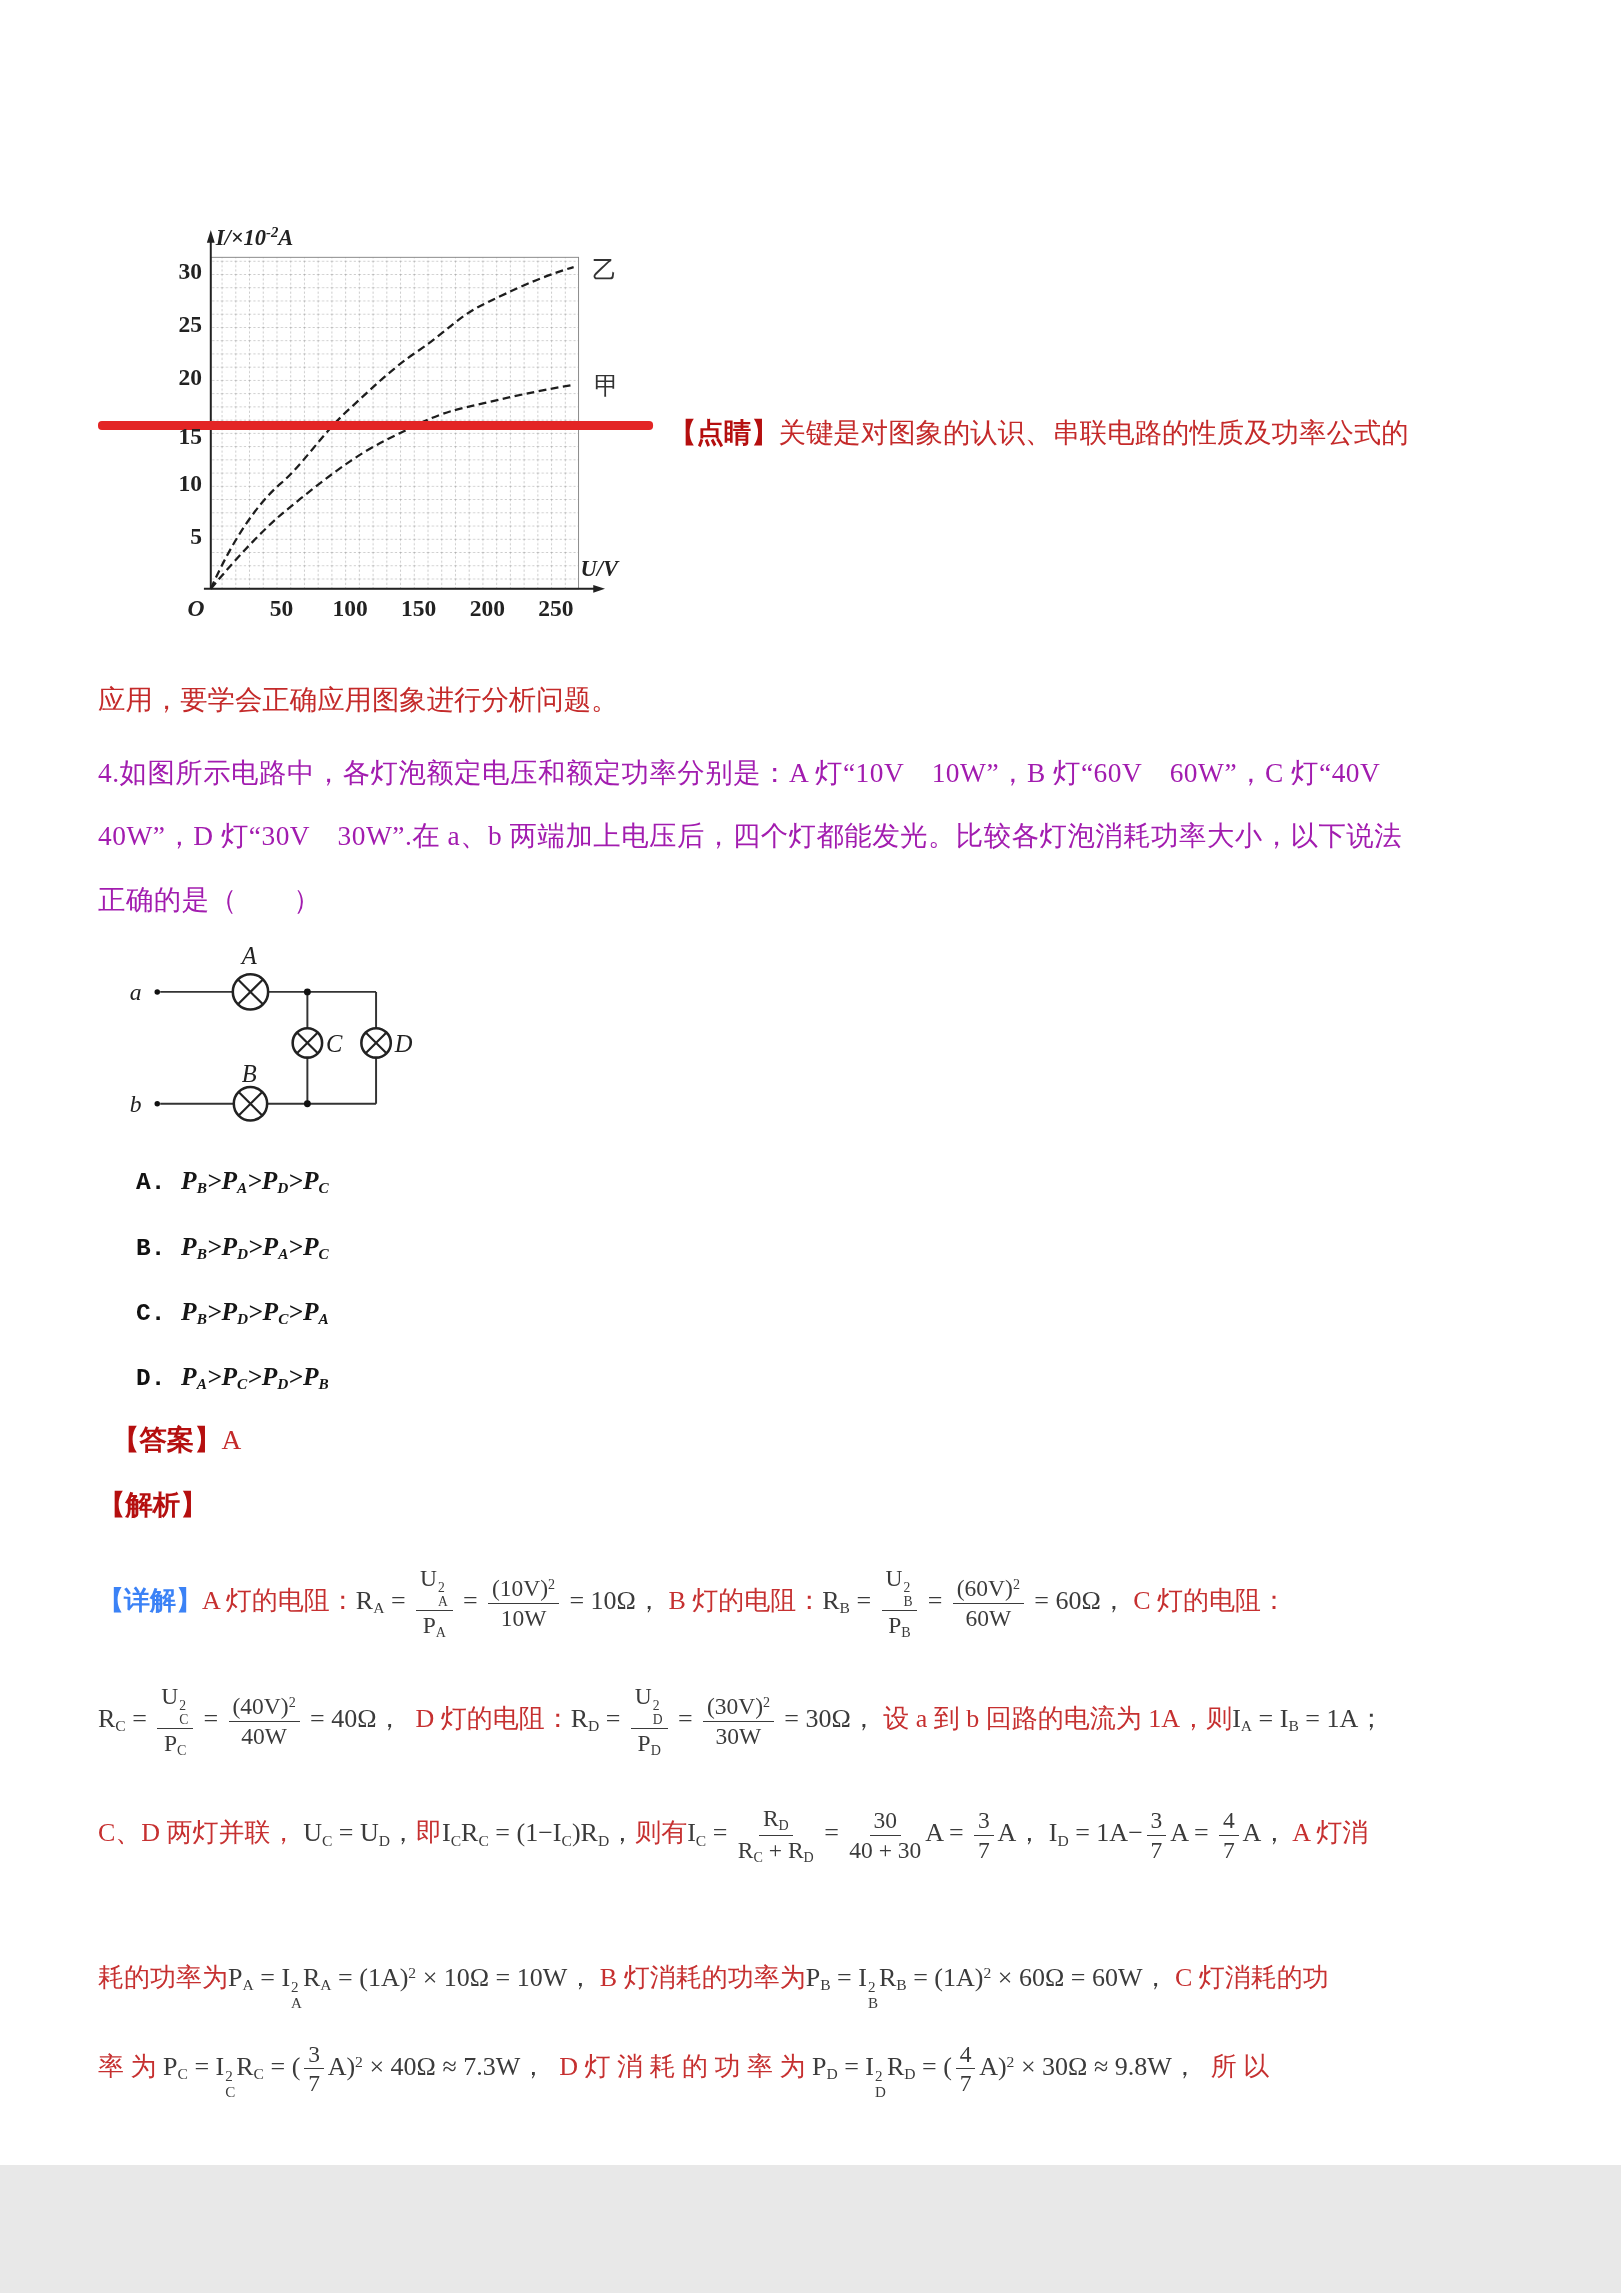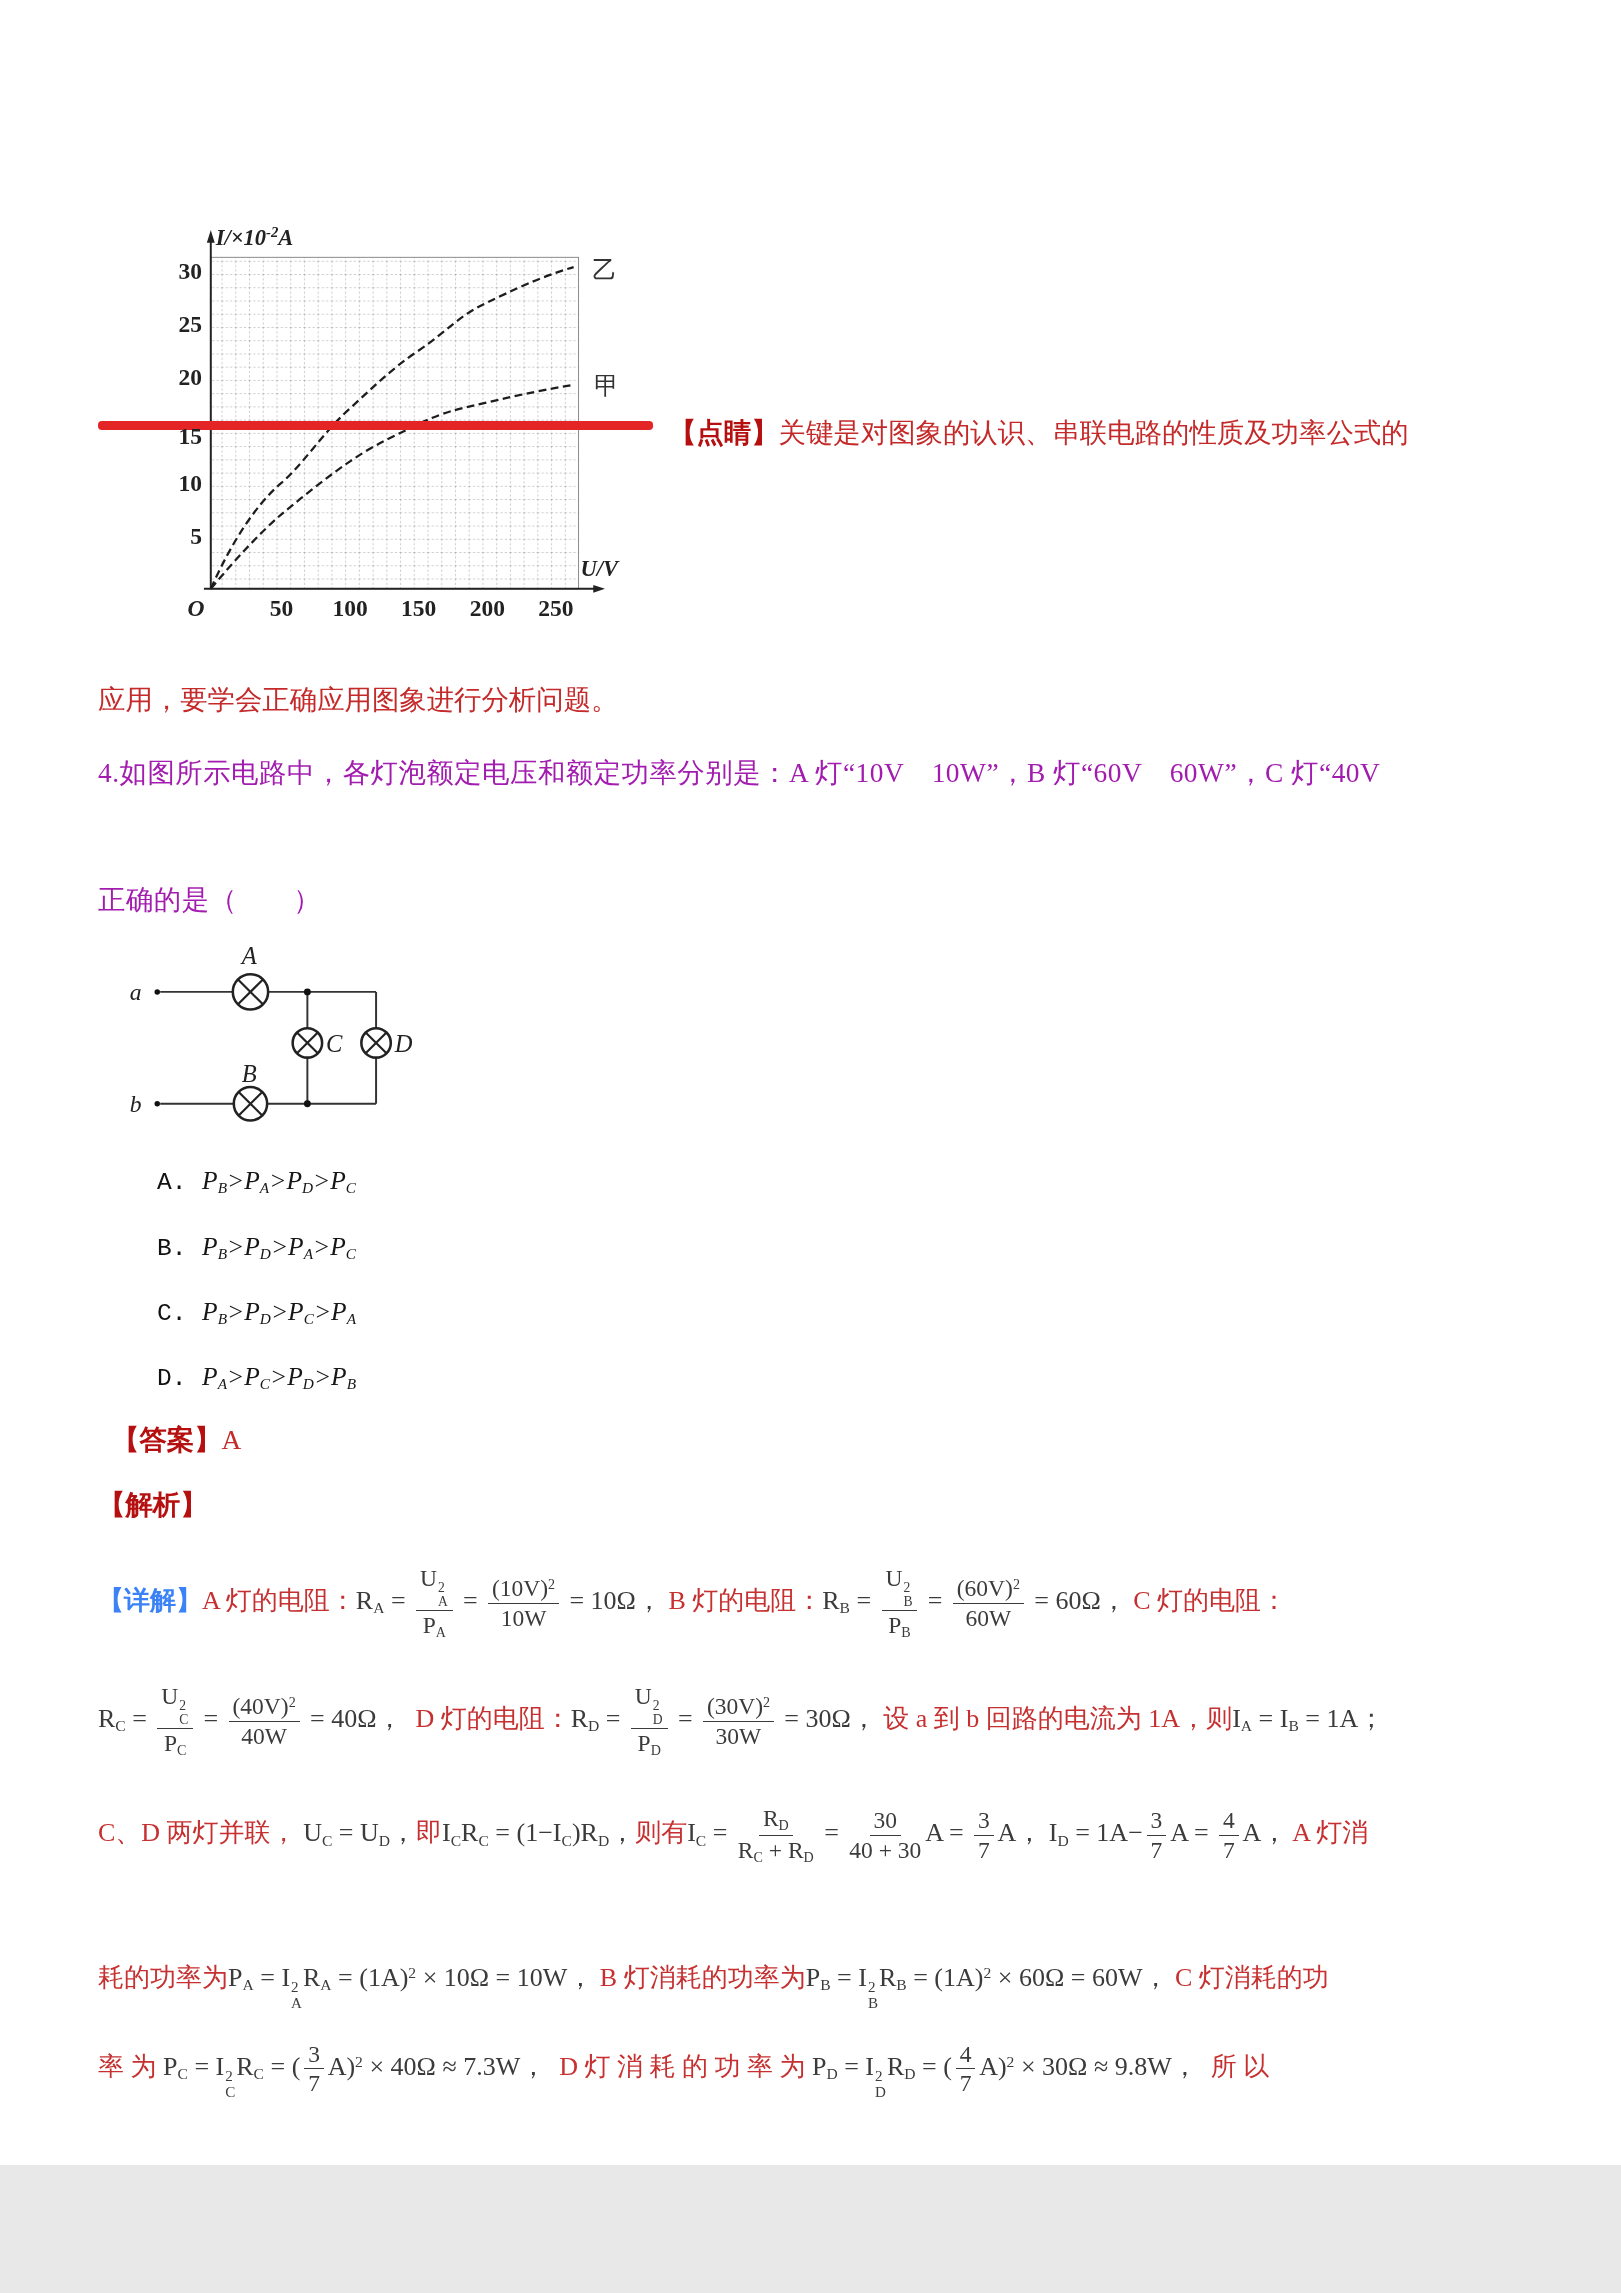--- a/index.html
+++ b/index.html
@@ -81,6 +81,7 @@
   <div class="abs redline nowrap" style="left:669px;top:416px;"><span class="hdr">【点睛】</span><span class="redbody">关键是对图象的认识、串联电路的性质及功率公式的</span></div>
 
   <div class="abs q nowrap" style="left:98px;top:755px;">4.如图所示电路中，各灯泡额定电压和额定功率分别是：A 灯“10V　10W”，B 灯“60V　60W”，C 灯“40V</div>
+  <div class="abs q nowrap" style="left:98px;top:818px;">40W”，D 灯“30V　30W”.在 a、b 两端加上电压后，四个灯都能发光。比较各灯泡消耗功率大小，以下说法</div>
   <div class="abs q nowrap" style="left:98px;top:882px;text-align:right;">正确的是（　　）</div>
 
   <svg class="abs" style="left:118px;top:933px;" width="314" height="211" viewBox="0 0 320 215">

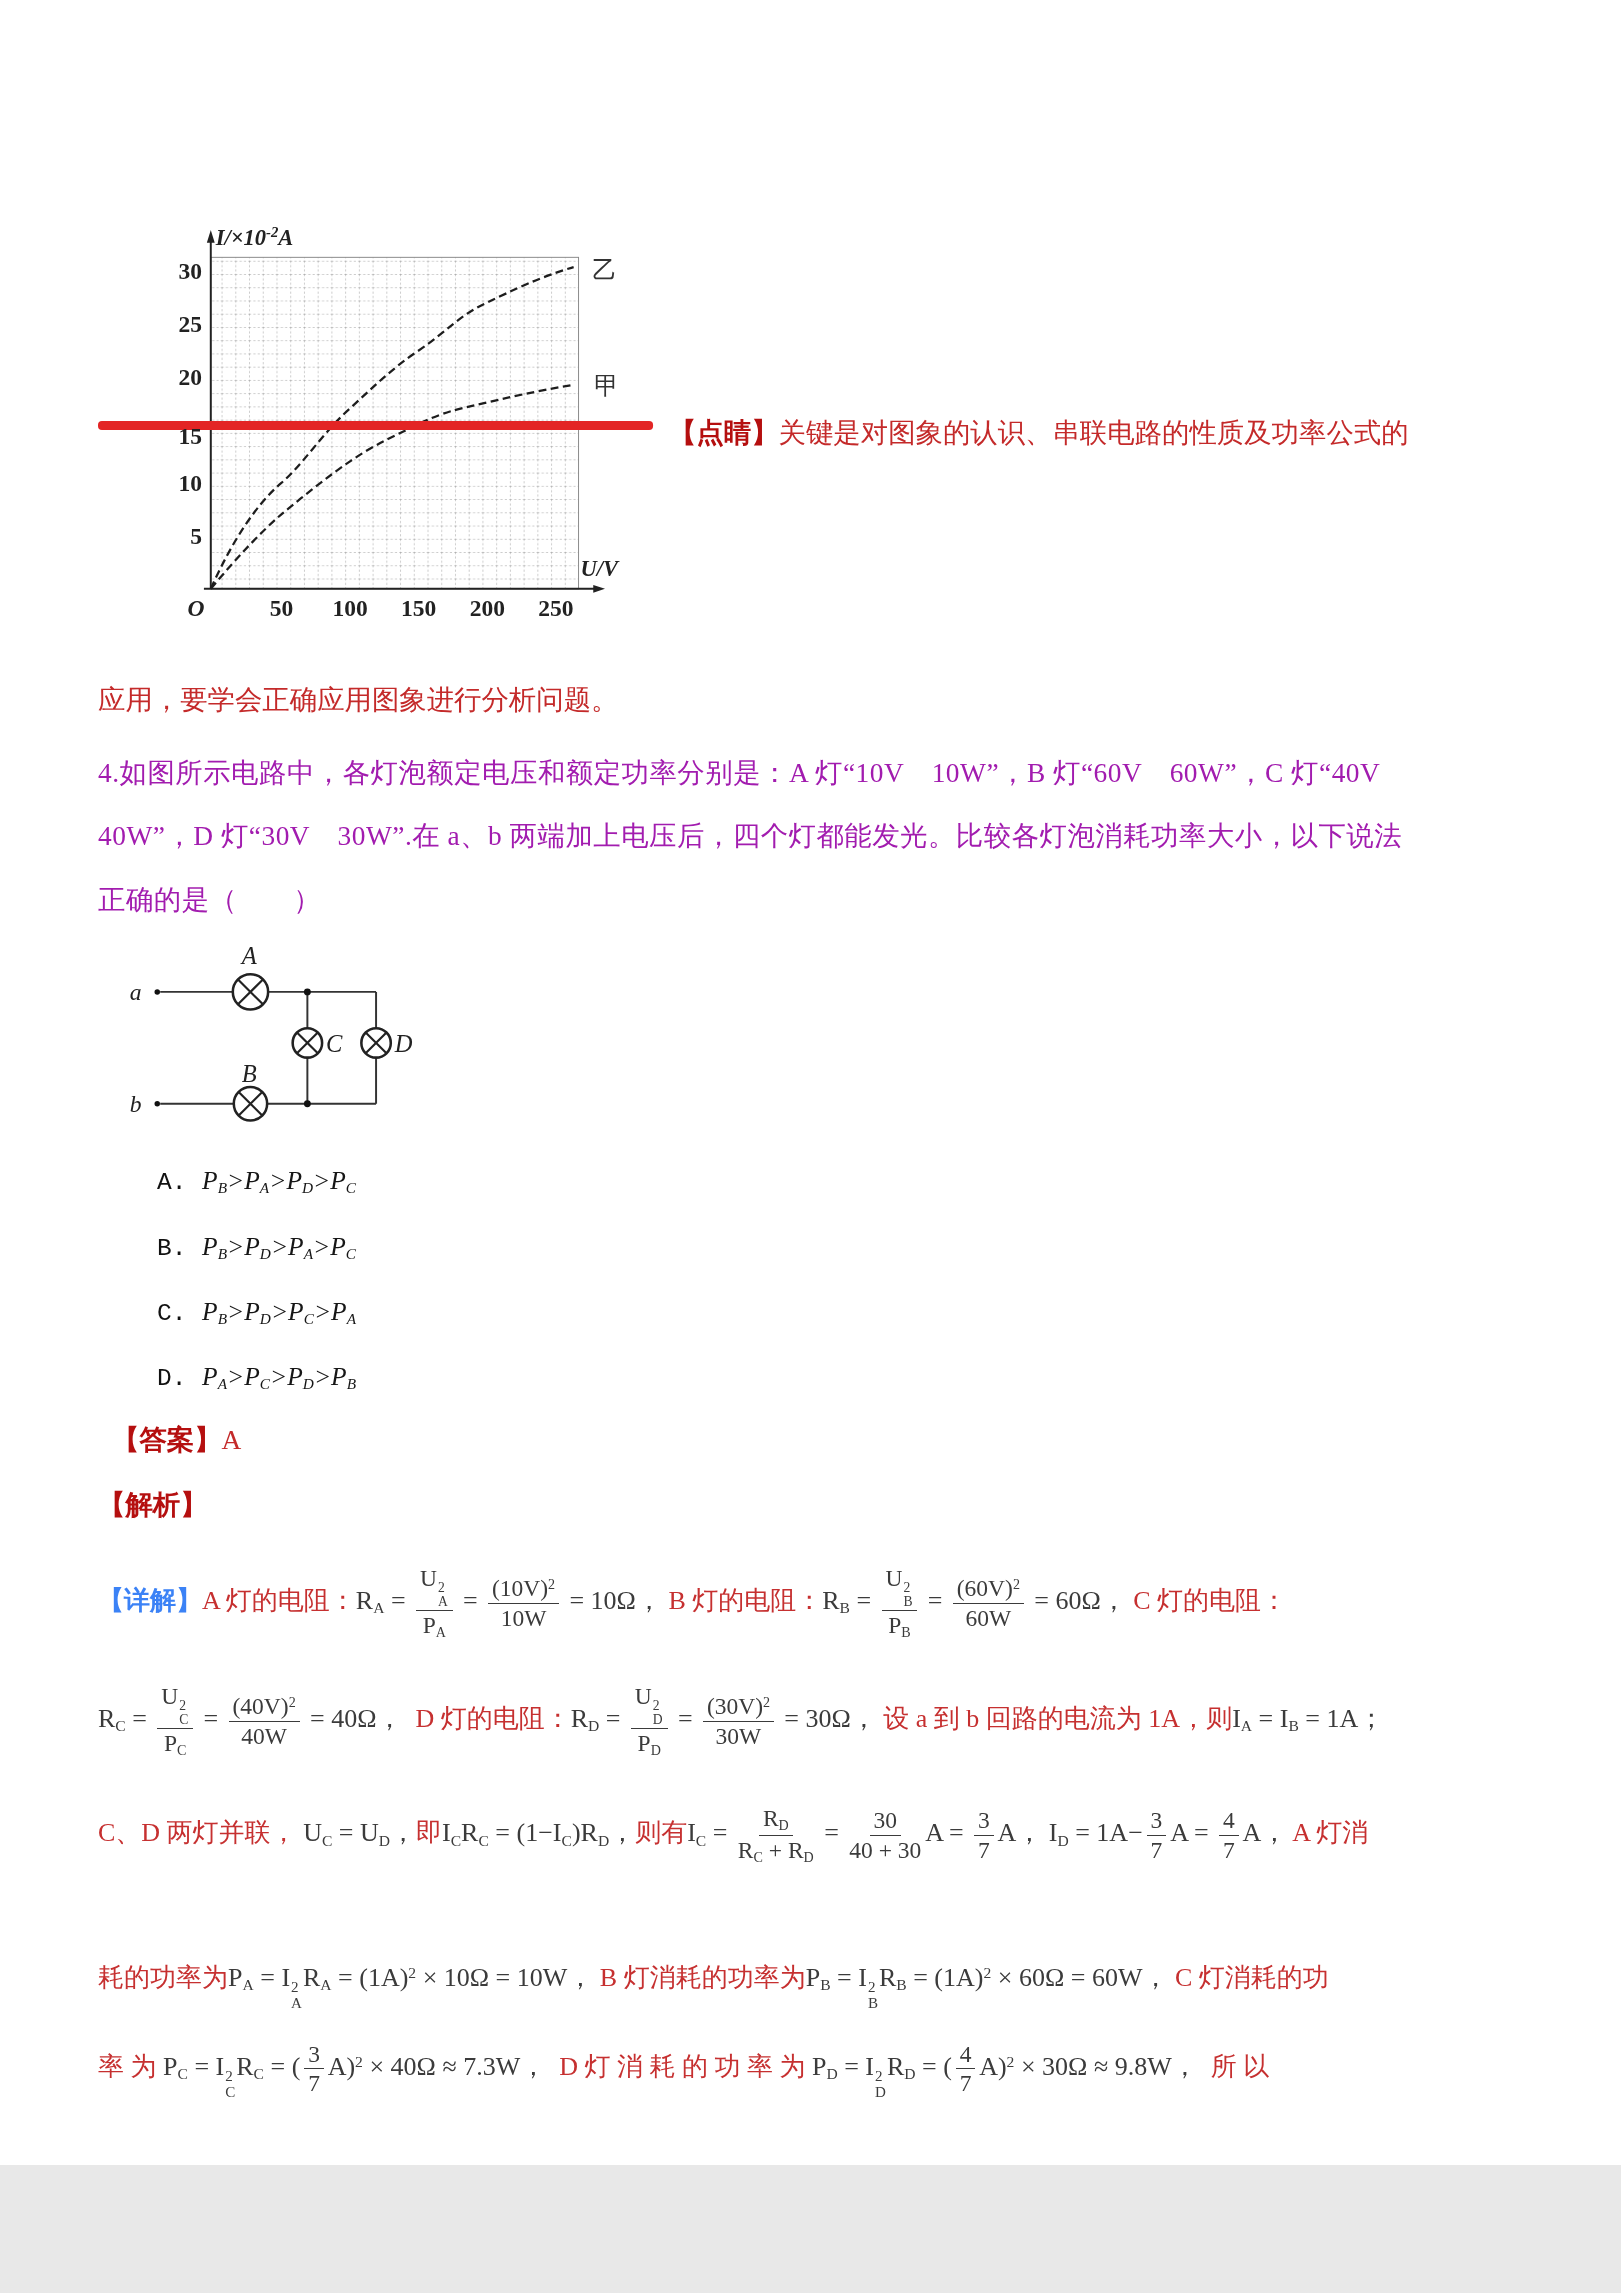--- a/index.html
+++ b/index.html
@@ -14,7 +14,7 @@
   
   .q{font-size:27.4px;color:#a21caf;letter-spacing:0.5px;}
   
-  .opt{position:absolute;left:157px;font-size:25.5px;color:#202020;}
+  .opt{position:absolute;left:136px;font-size:25.5px;color:#202020;font-weight:bold;}
   .opt-label{font-family:"Liberation Mono",monospace;font-size:24.5px;margin-right:15.7px;color:#111;}
   .opt .tk-k{font-family:"Liberation Serif",serif;font-style:italic;color:#161616;}
   .opt .tk-sub{font-style:italic;color:#161616;}

